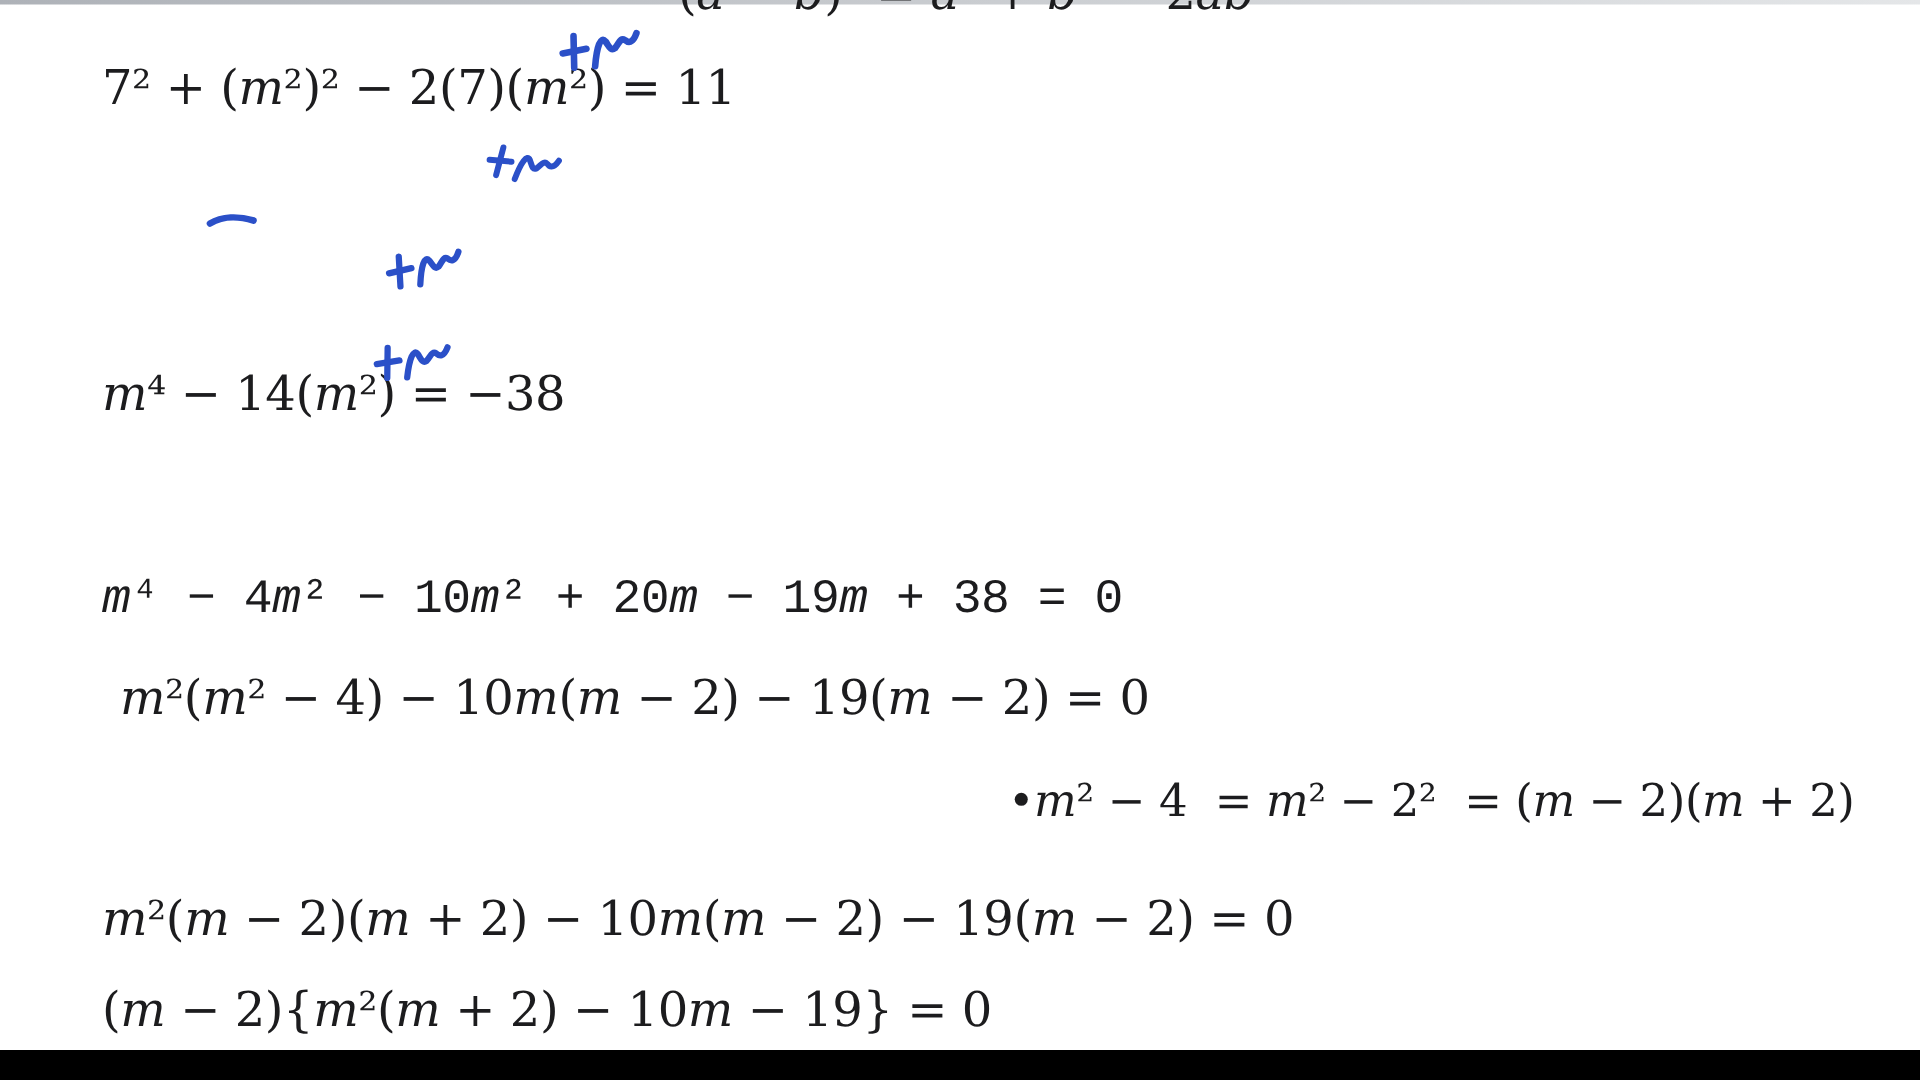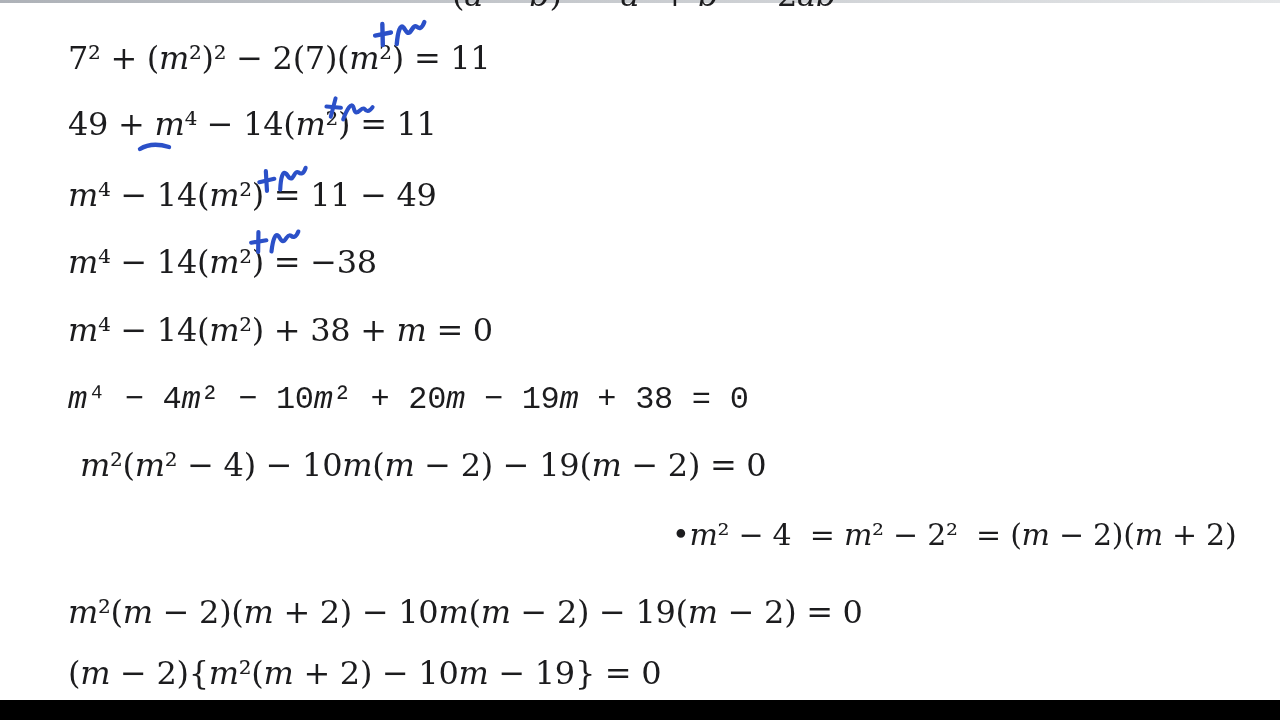--- a/index.html
+++ b/index.html
@@ -80,7 +80,6 @@
   <div class="eq eq-top">(<i>a</i> − <i>b</i>)² = <i>a</i>² + <i>b</i>² − 2<i>ab</i></div>
 
   <div class="eq l1">7² + (<i>m</i>²)² − 2(7)(<i>m</i>²) = 11</div>
-  <div class="eq l2">49 + <i>m</i>⁴ − 14(<i>m</i>²) = 11</div>
   <div class="eq l3"><i>m</i>⁴ − 14(<i>m</i>²) = 11 − 49</div>
   <div class="eq l4"><i>m</i>⁴ − 14(<i>m</i>²) = −38</div>
   <div class="eq l5"><i>m</i>⁴ − 14(<i>m</i>²) + 38 + <i>m</i> = 0</div>

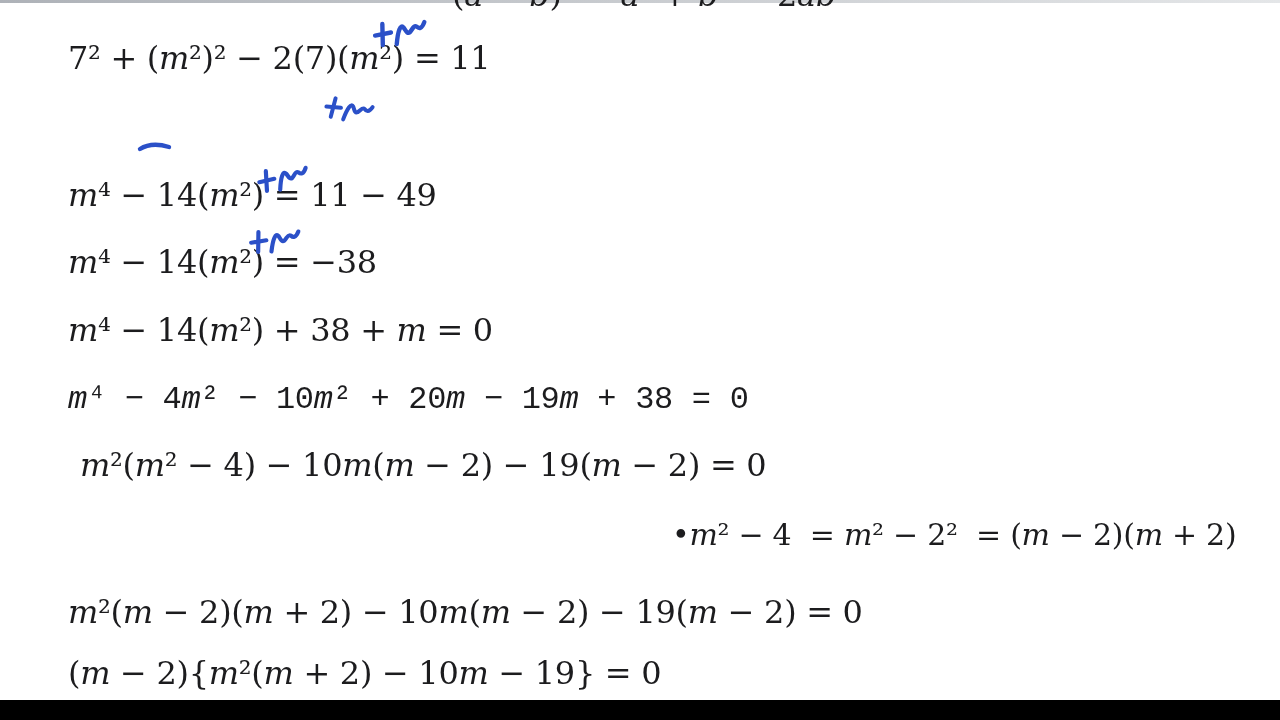--- a/index.html
+++ b/index.html
@@ -80,7 +80,6 @@
   <div class="eq eq-top">(<i>a</i> − <i>b</i>)² = <i>a</i>² + <i>b</i>² − 2<i>ab</i></div>
 
   <div class="eq l1">7² + (<i>m</i>²)² − 2(7)(<i>m</i>²) = 11</div>
-  <div class="eq l3"><i>m</i>⁴ − 14(<i>m</i>²) = 11 − 49</div>
   <div class="eq l4"><i>m</i>⁴ − 14(<i>m</i>²) = −38</div>
   <div class="eq l5"><i>m</i>⁴ − 14(<i>m</i>²) + 38 + <i>m</i> = 0</div>
   <div class="eq l6"><i>m</i>⁴ − 4<i>m</i>² − 10<i>m</i>² + 20<i>m</i> − 19<i>m</i> + 38 = 0</div>

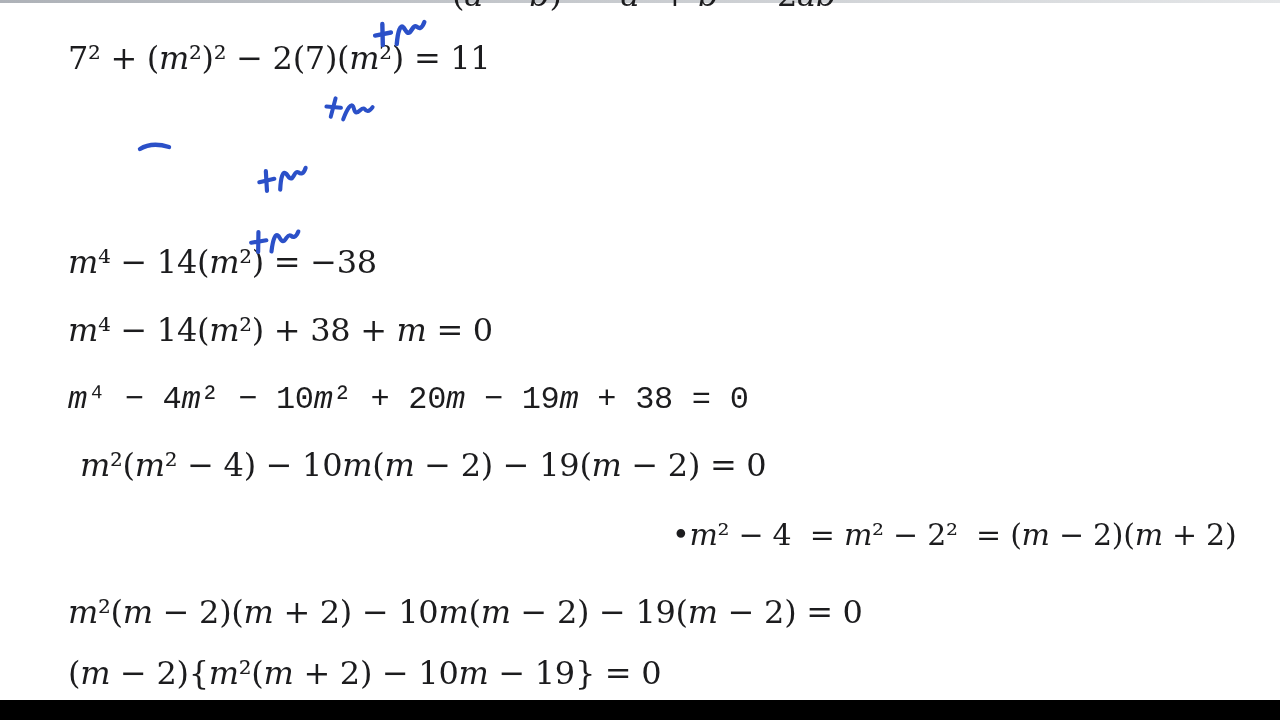--- a/index.html
+++ b/index.html
@@ -81,7 +81,6 @@
 
   <div class="eq l1">7² + (<i>m</i>²)² − 2(7)(<i>m</i>²) = 11</div>
   <div class="eq l4"><i>m</i>⁴ − 14(<i>m</i>²) = −38</div>
-  <div class="eq l5"><i>m</i>⁴ − 14(<i>m</i>²) + 38 + <i>m</i> = 0</div>
   <div class="eq l6"><i>m</i>⁴ − 4<i>m</i>² − 10<i>m</i>² + 20<i>m</i> − 19<i>m</i> + 38 = 0</div>
   <div class="eq l7"><i>m</i>²(<i>m</i>² − 4) − 10<i>m</i>(<i>m</i> − 2) − 19(<i>m</i> − 2) = 0</div>
   <div class="eq l8">•<i>m</i>² − 4  = <i>m</i>² − 2²  = (<i>m</i> − 2)(<i>m</i> + 2)</div>

